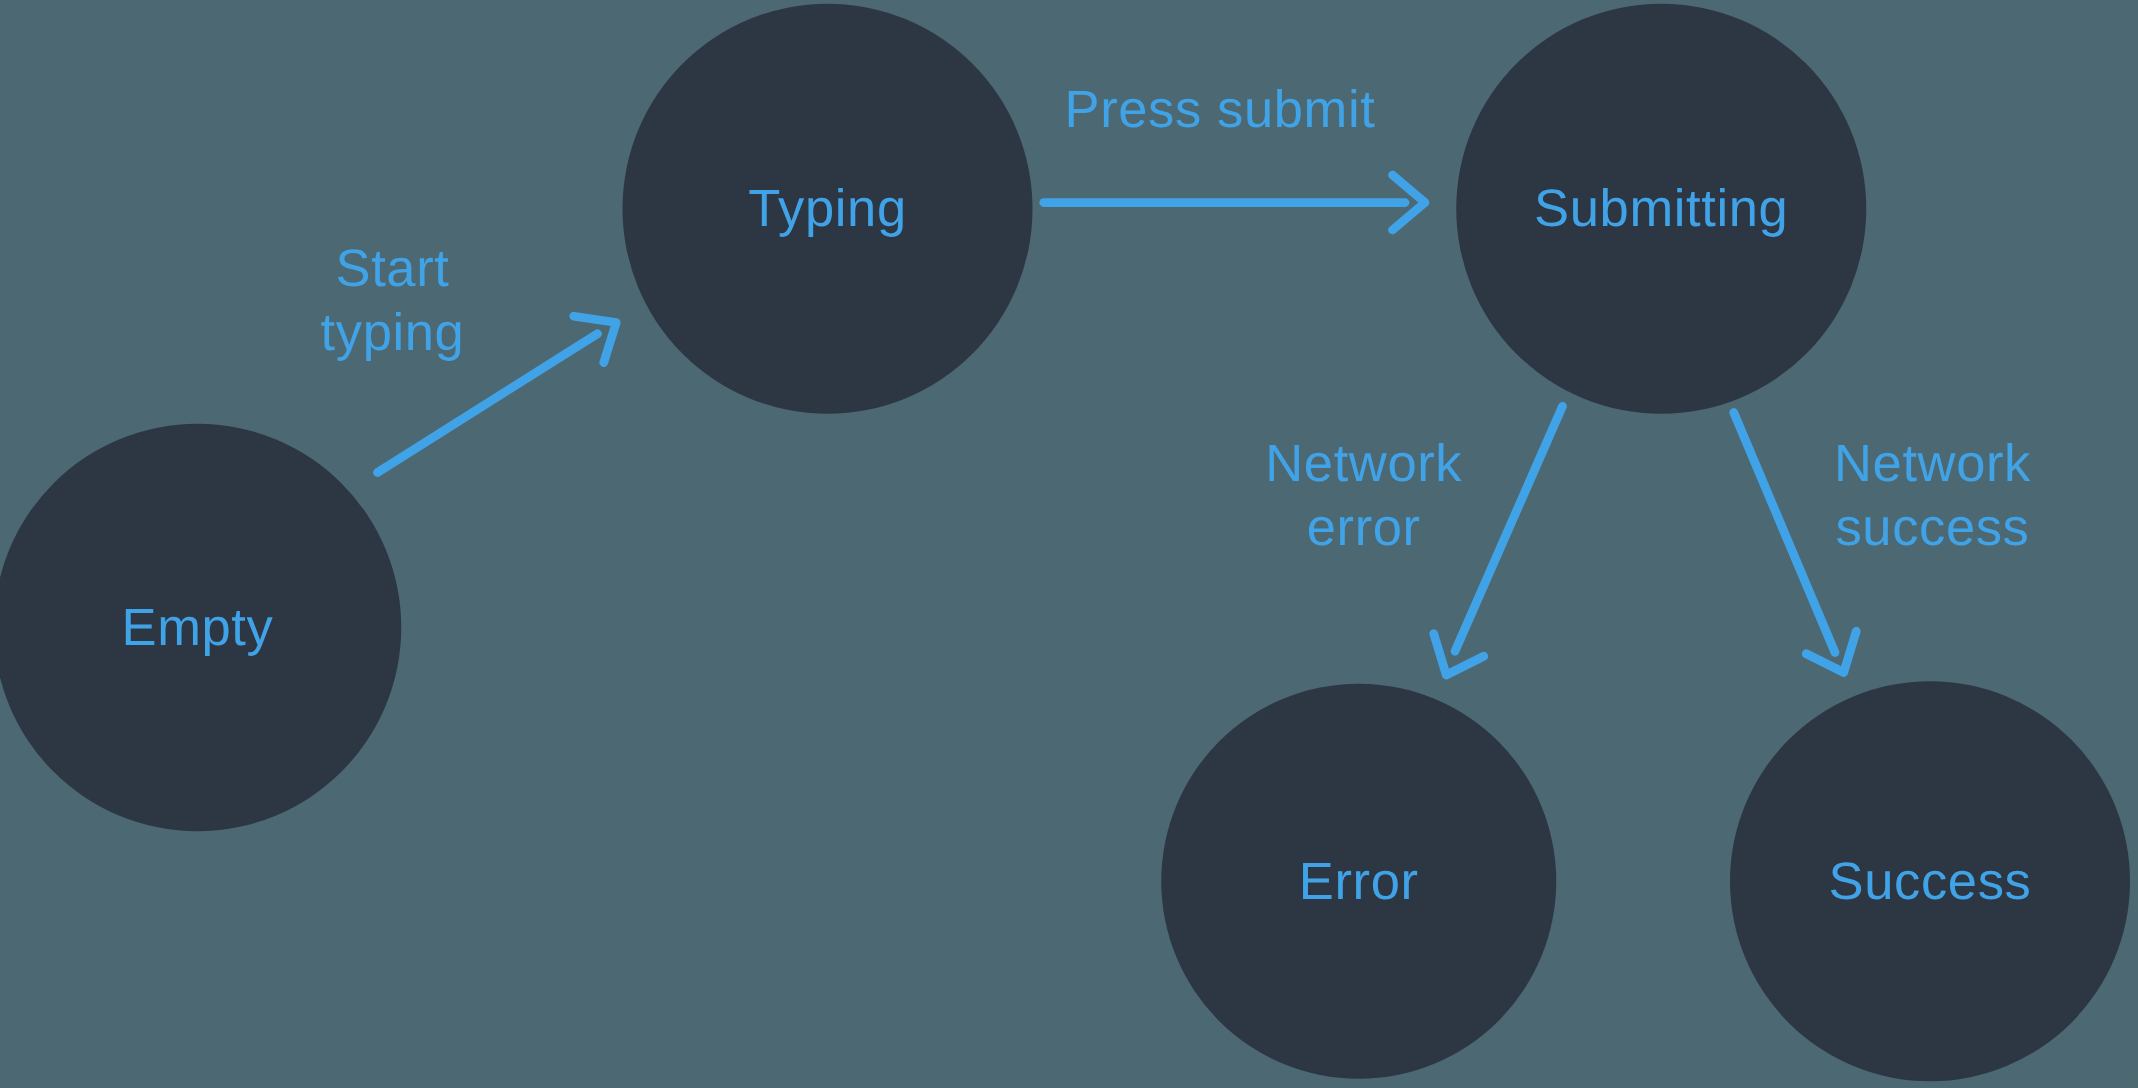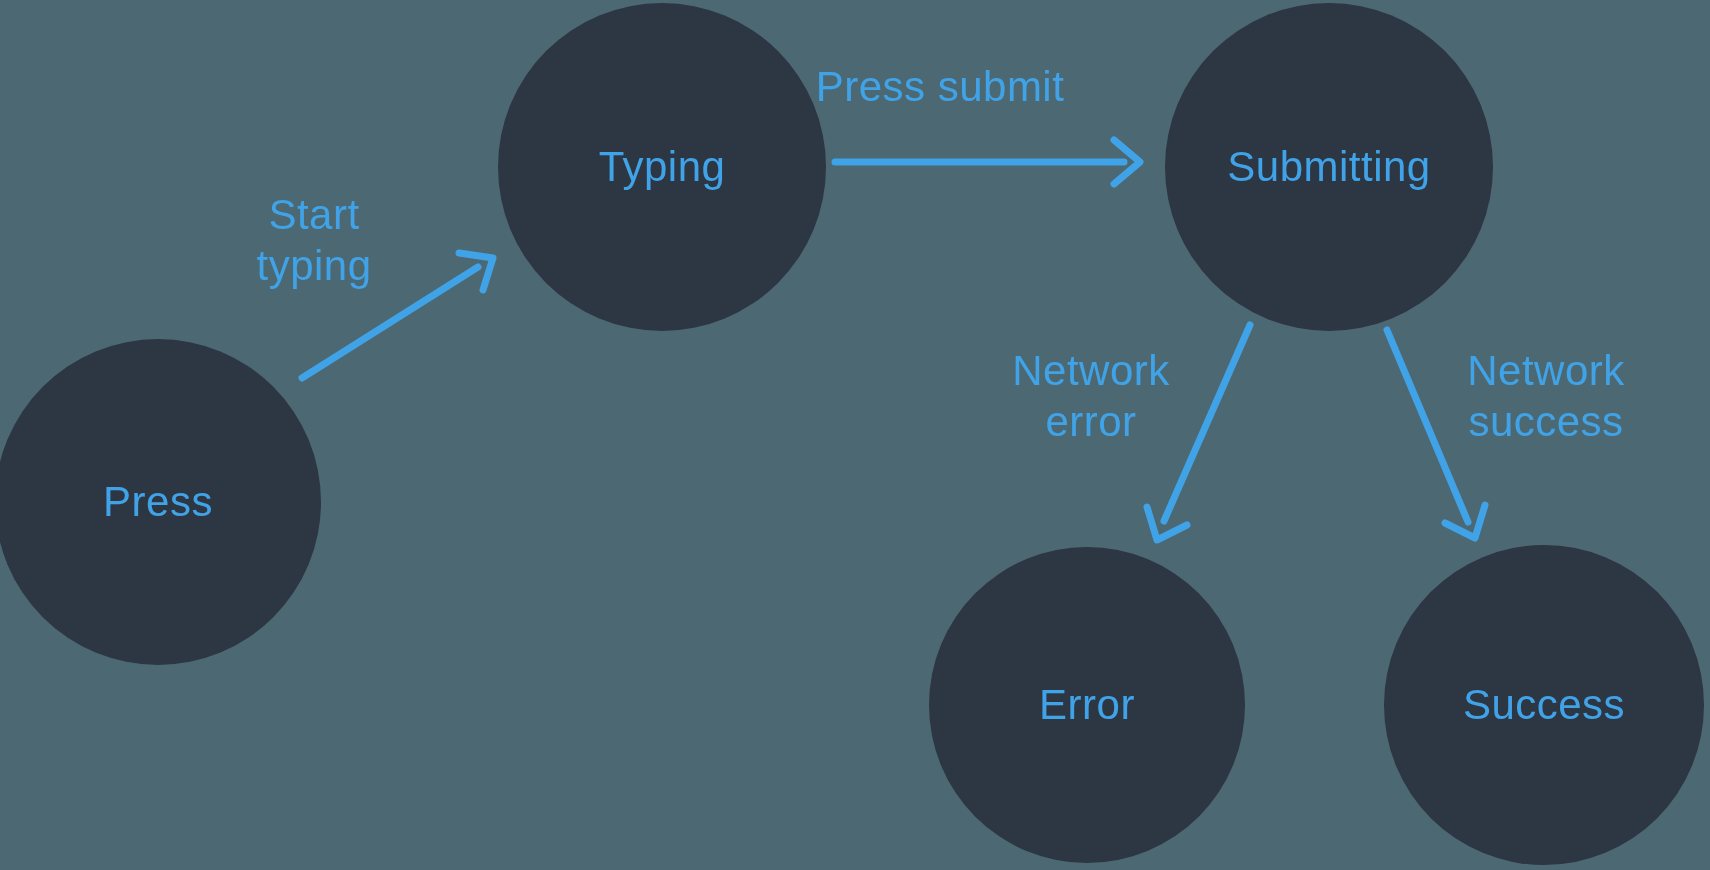--- a/index.html
+++ b/index.html
@@ -105,7 +105,7 @@
     <div>typing</div>
   </div>
 
-  <div class="transition-label" style="left:940px; top:87px;text-align:center;">
+  <div class="transition-label" style="left:976px; top:87px;text-align:center;">
     <div>Press submit</div>
   </div>
 

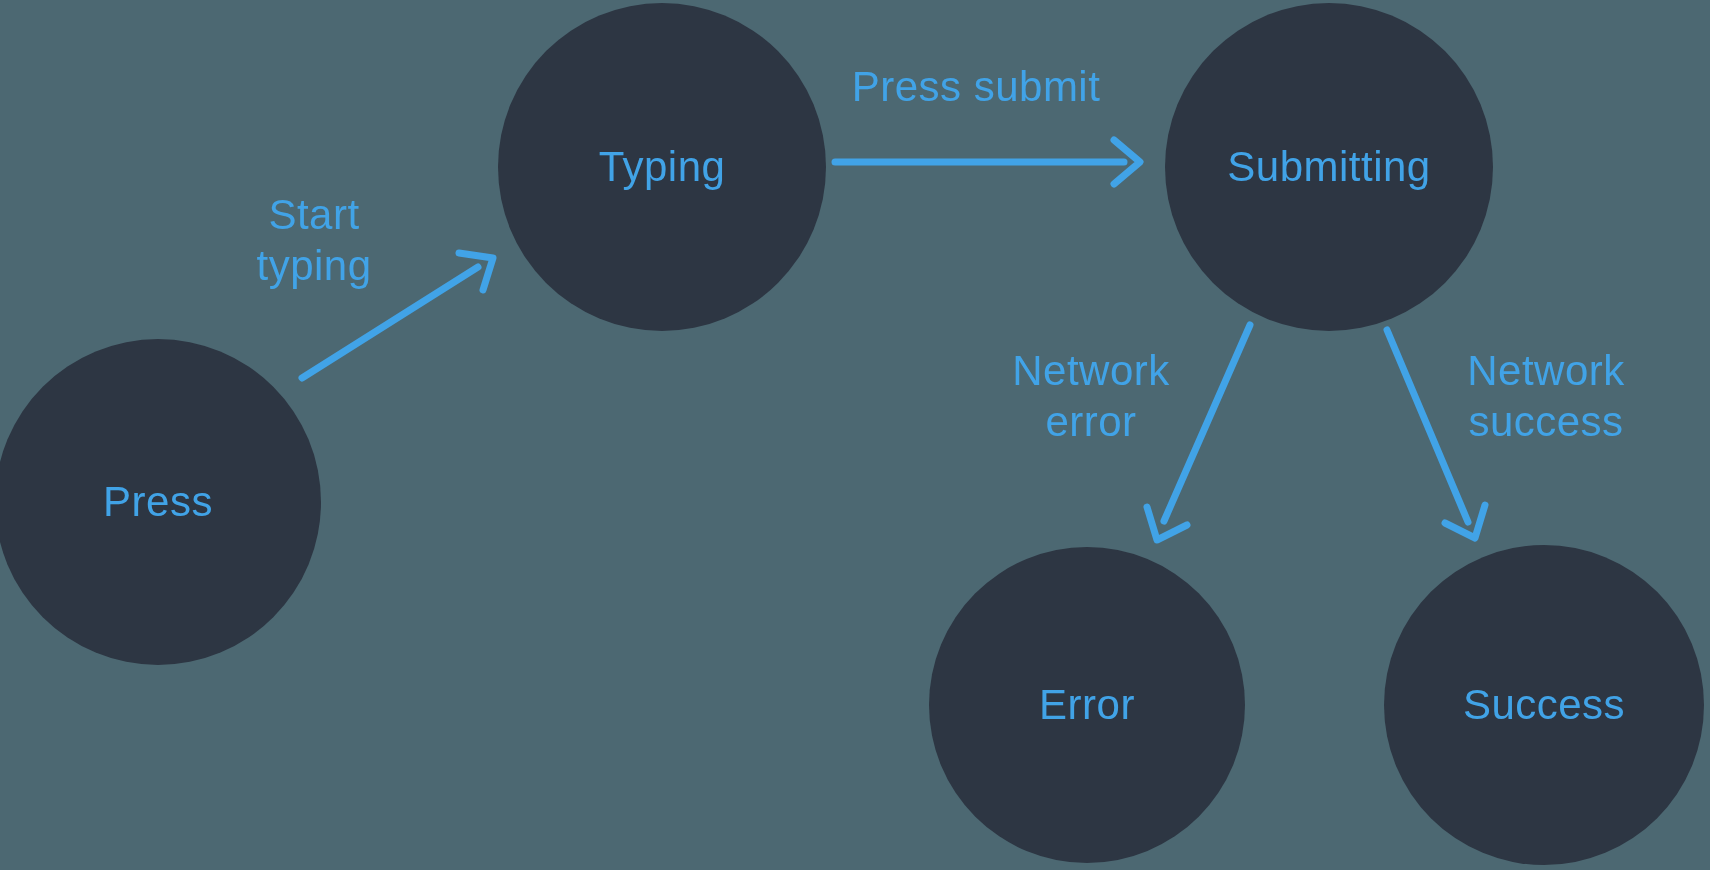--- a/index.html
+++ b/index.html
@@ -81,7 +81,7 @@
   </svg>
 
   <div class="state" style="left:158px; top:502px; width:326px; height:326px;">
-    <span class="state-label">Press</span>
+    <span class="state-label">Empty</span>
   </div>
 
   <div class="state" style="left:662px; top:167px; width:328px; height:328px;">

